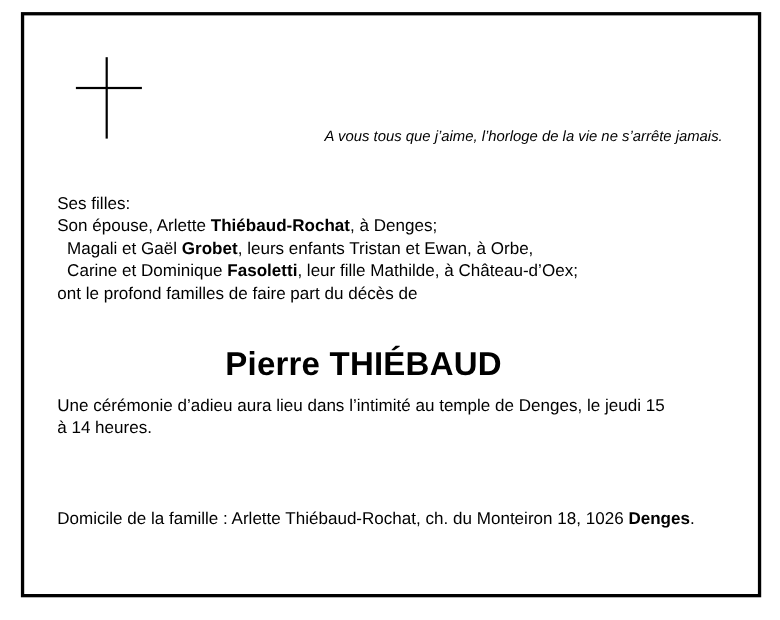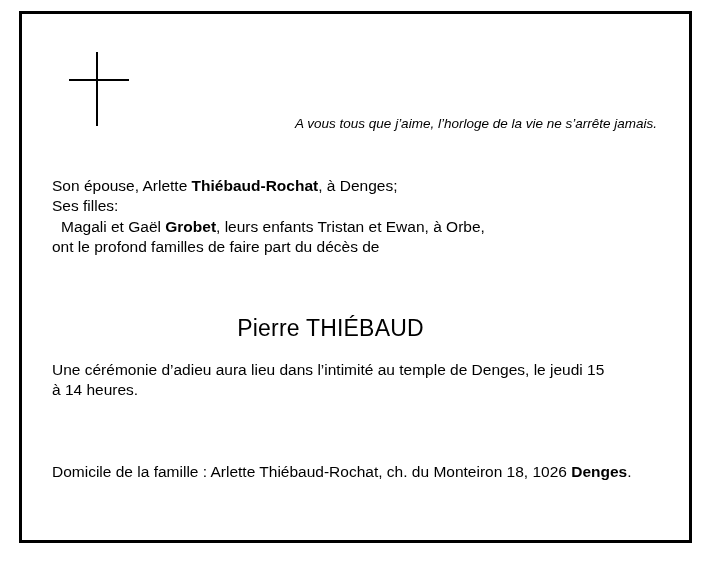--- a/index.html
+++ b/index.html
@@ -95,8 +95,8 @@
 <div class="quote">A vous tous que j’aime, l’horloge de la vie ne s’arrête jamais.</div>
 
 <div class="textblock intro">
+    <div class="line"><span>Ses filles:</span></div>
     <div class="line"><span>Son épouse, Arlette </span><b>Thiébaud-Rochat</b><span>, à Denges;</span></div>
-    <div class="line"><span>Ses filles:</span></div>
     <div class="line indent"><span>Magali et Gaël </span><b>Grobet</b><span>, leurs enfants Tristan et Ewan, à Orbe,</span></div>
     <div class="line"><span>ont le profond familles de faire part du décès de</span></div>
   </div>

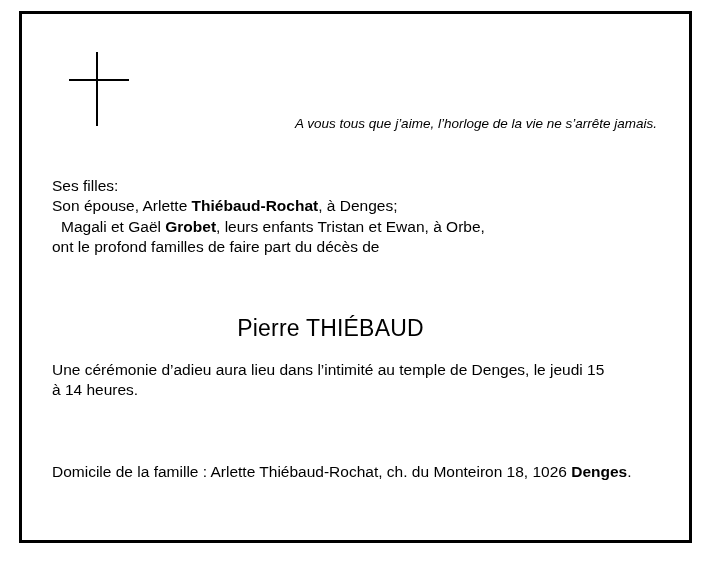--- a/index.html
+++ b/index.html
@@ -98,6 +98,7 @@
     <div class="line"><span>Ses filles:</span></div>
     <div class="line"><span>Son épouse, Arlette </span><b>Thiébaud-Rochat</b><span>, à Denges;</span></div>
     <div class="line indent"><span>Magali et Gaël </span><b>Grobet</b><span>, leurs enfants Tristan et Ewan, à Orbe,</span></div>
+    <div class="line indent"><span>Carine et Dominique </span><b>Fasoletti</b><span>, leur fille Mathilde, à Château-d’Oex;</span></div>
     <div class="line"><span>ont le profond familles de faire part du décès de</span></div>
   </div>
 

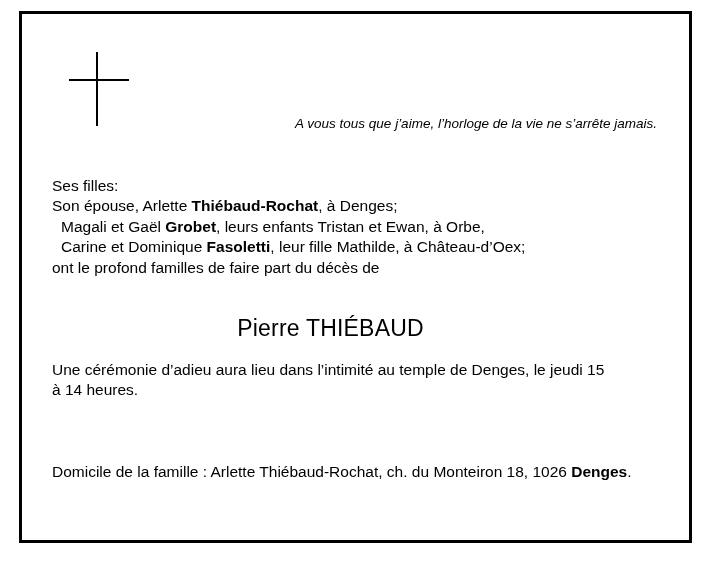--- a/index.html
+++ b/index.html
@@ -75,8 +75,8 @@
     top: 315px;
     width: 617px;
     text-align: center;
-    font-size: 23px;
-    font-weight: normal;
+    font-size: 30px;
+    font-weight: bold;
     letter-spacing: 0.2px;
     white-space: nowrap;
   }

